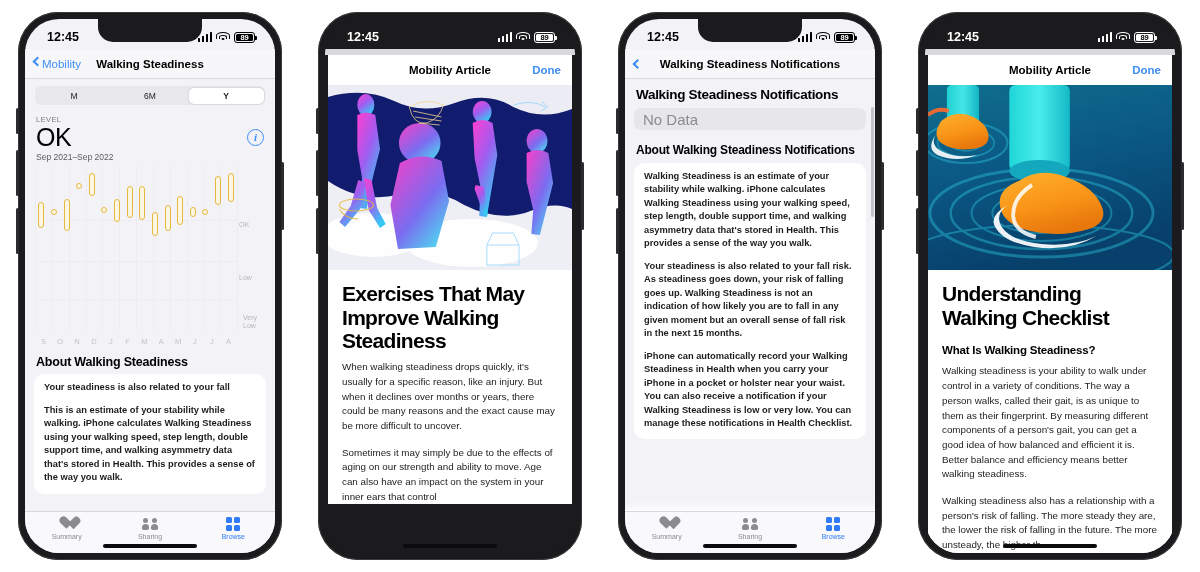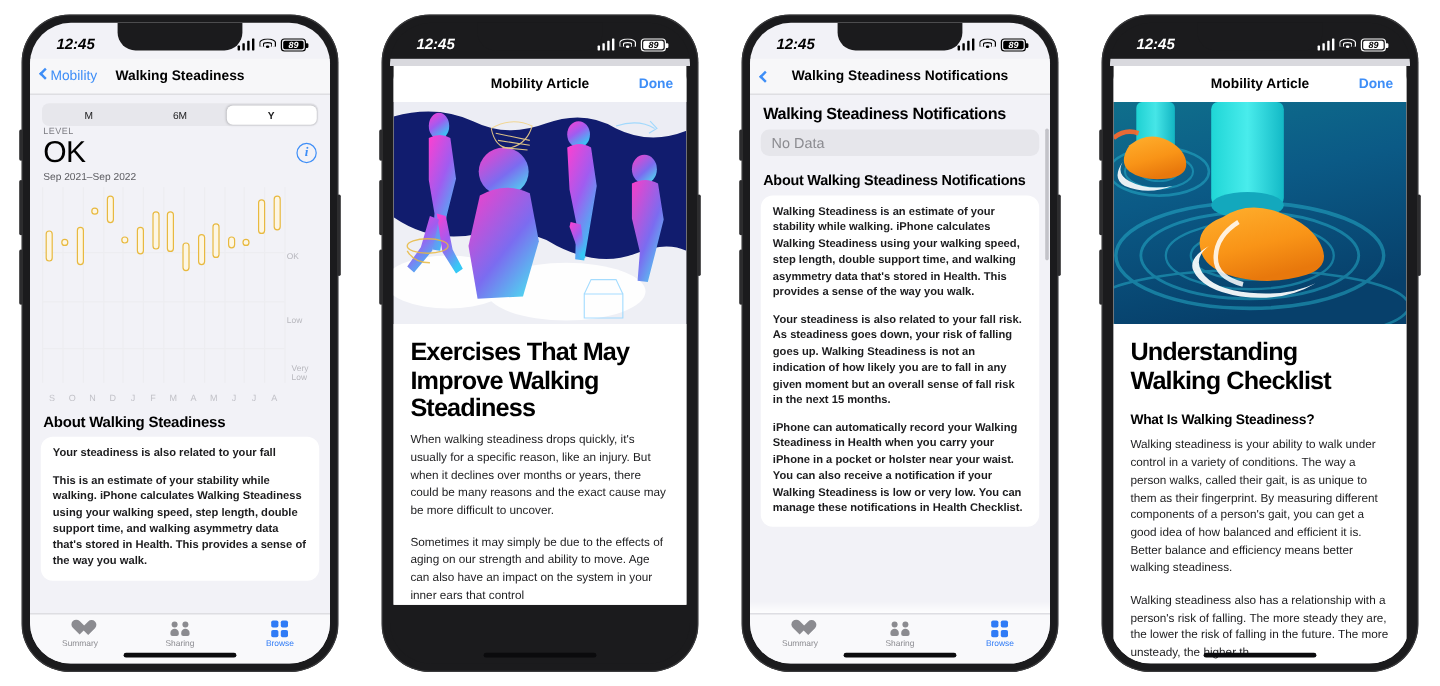--- a/index.html
+++ b/index.html
@@ -51,7 +51,6 @@
     padding: 6px 20px 0 22px;
     font-size: 12.5px; font-weight: bold;
     color: #000;
-    font-style: italic;
   }
   .statusbar.dark { color: #fff; }
   .st-right { display: flex; align-items: center; gap: 4px; }

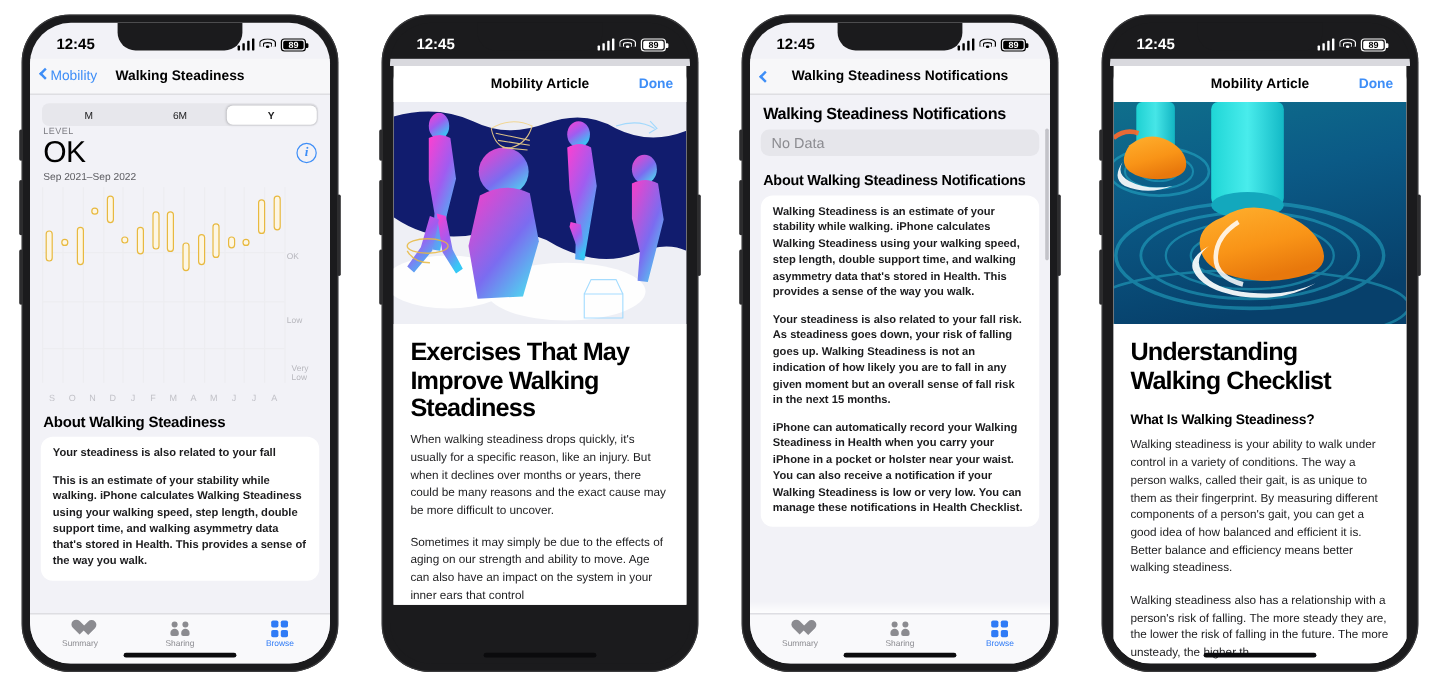--- a/index.html
+++ b/index.html
@@ -108,7 +108,7 @@
     font-size:8.5px; font-weight:500; color:#1c1c1e; border-radius:5px; }
   .seg.active { background:#fff; box-shadow:0 0 2px rgba(0,0,0,.22); font-weight:bold; }
 
-  .level-label { margin:0 0 0 11px; font-size:7.5px; letter-spacing:.4px; color:#7c7c82; }
+  .level-label { margin:10px 0 0 11px; font-size:7.5px; letter-spacing:.4px; color:#7c7c82; }
   .level-row { display:flex; align-items:center; justify-content:space-between; padding:0 11px; }
   .level-value { font-size:25px; font-weight:500; color:#000; line-height:1.05; letter-spacing:-.5px; }
   .info-icon { width:17px; height:17px; border-radius:50%; border:1.3px solid #3e8ef7;

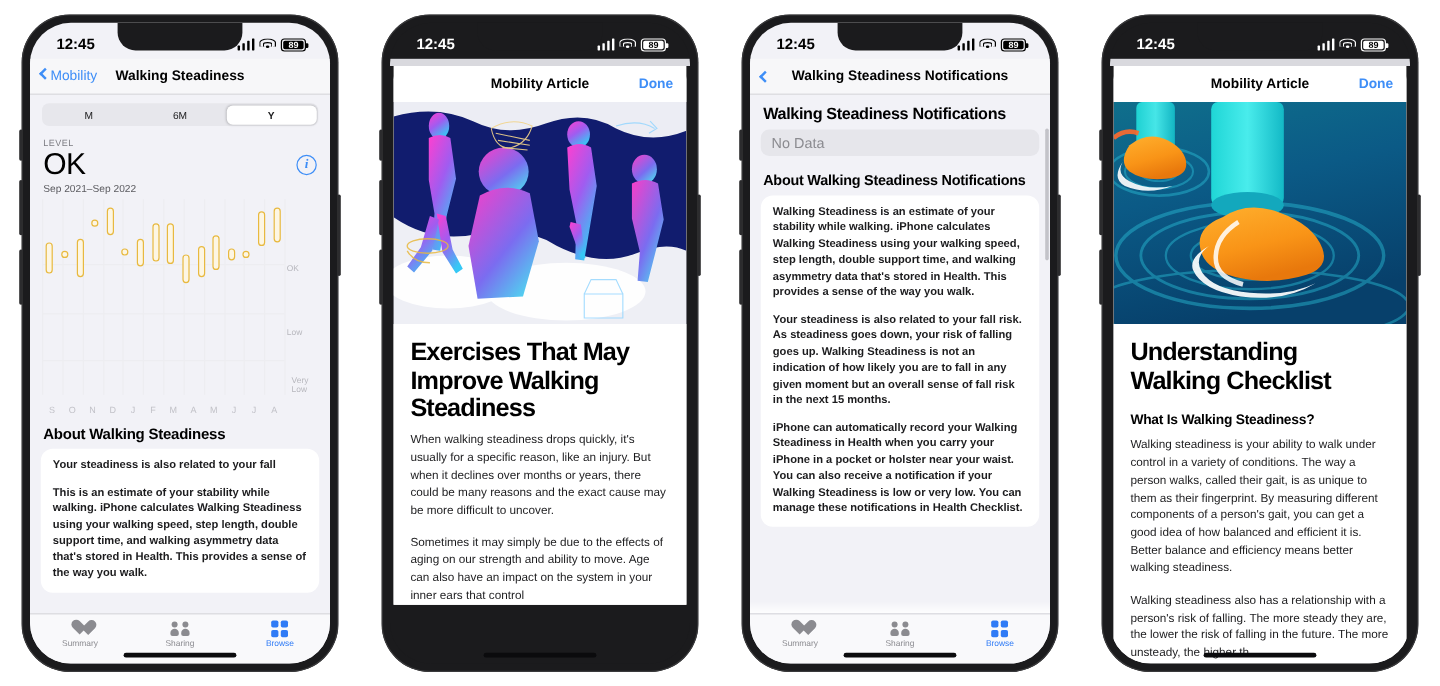--- a/index.html
+++ b/index.html
@@ -135,7 +135,7 @@
   
   .page-heading { font-size:13.5px; font-weight:bold; margin:8px 11px 6px; letter-spacing:-.3px; }
   .nodata-field { margin:0 9px; height:22px; background:#e6e6eb; border-radius:7px;
-    display:flex; align-items:center; padding:0 9px; font-size:12px; color:#8b8b90; }
+    display:flex; align-items:center; padding:0 9px; font-size:15px; color:#8b8b90; }
   .subhead2 { font-size:12px; font-weight:bold; margin:13px 11px 5px; line-height:1.25; letter-spacing:-.2px; }
 
   

